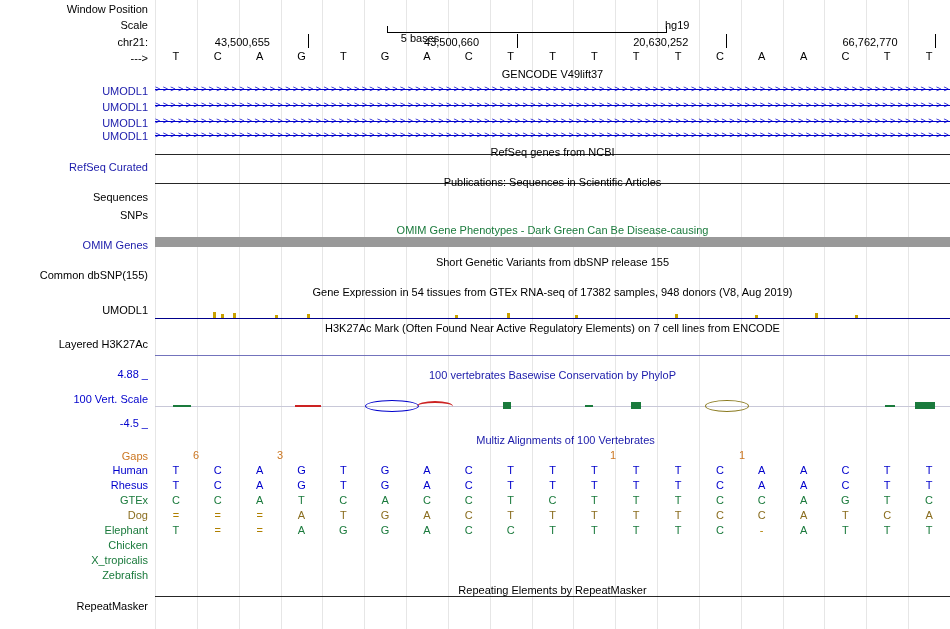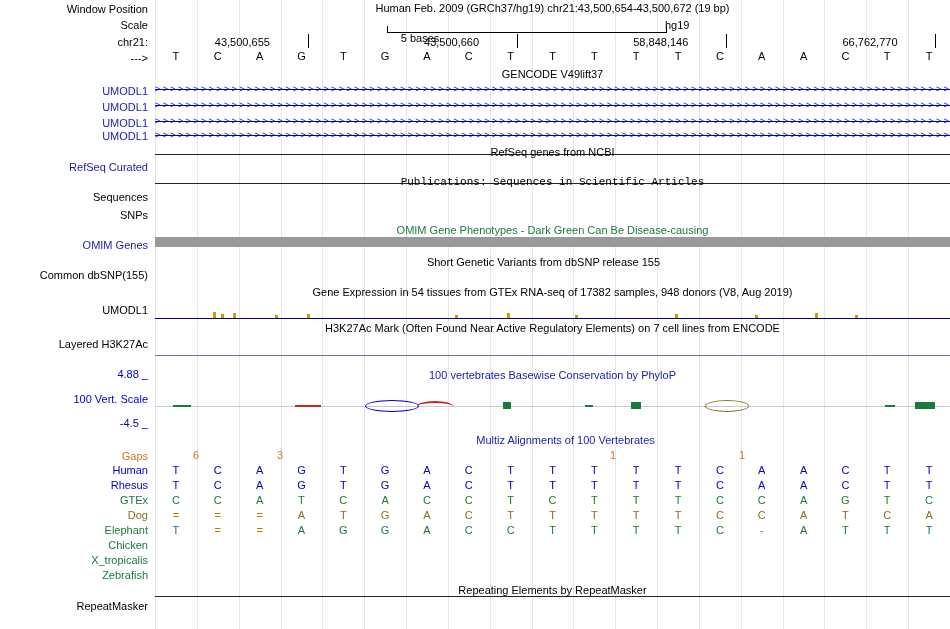--- a/index.html
+++ b/index.html
@@ -104,7 +104,6 @@
       </div>
   </div>
 
-  <div class="ctr" style="left:155px;top:2px;width:795px;">Human Feb. 2009 (GRCh37/hg19)   chr21:43,500,654-43,500,672 (19 bp)</div>
 
   <div class="ctr" style="left:330px;top:32px;width:180px;">5 bases</div>
   <div class="ruler-line" style="left:387px;top:32px;width:280px;"></div>

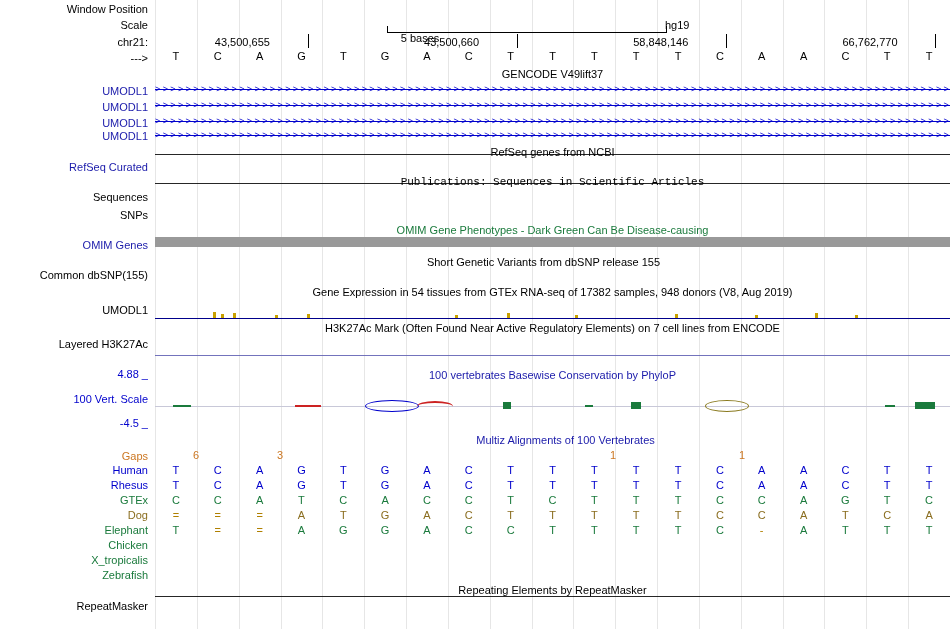--- a/index.html
+++ b/index.html
@@ -116,7 +116,7 @@
       <div class="tick" style="left: 307.842px; top: 34px; height: 14px;"></div>
       <div class="abs" style="left: 424.053px; top: 36px;">43,500,660</div>
       <div class="tick" style="left: 517.053px; top: 34px; height: 14px;"></div>
-      <div class="abs" style="left: 633.263px; top: 36px;">58,848,146</div>
+      <div class="abs" style="left: 633.263px; top: 36px;">20,630,252</div>
       <div class="tick" style="left: 726.263px; top: 34px; height: 14px;"></div>
       <div class="abs" style="left: 842.474px; top: 36px;">66,762,770</div>
       <div class="tick" style="left: 935.474px; top: 34px; height: 14px;"></div>

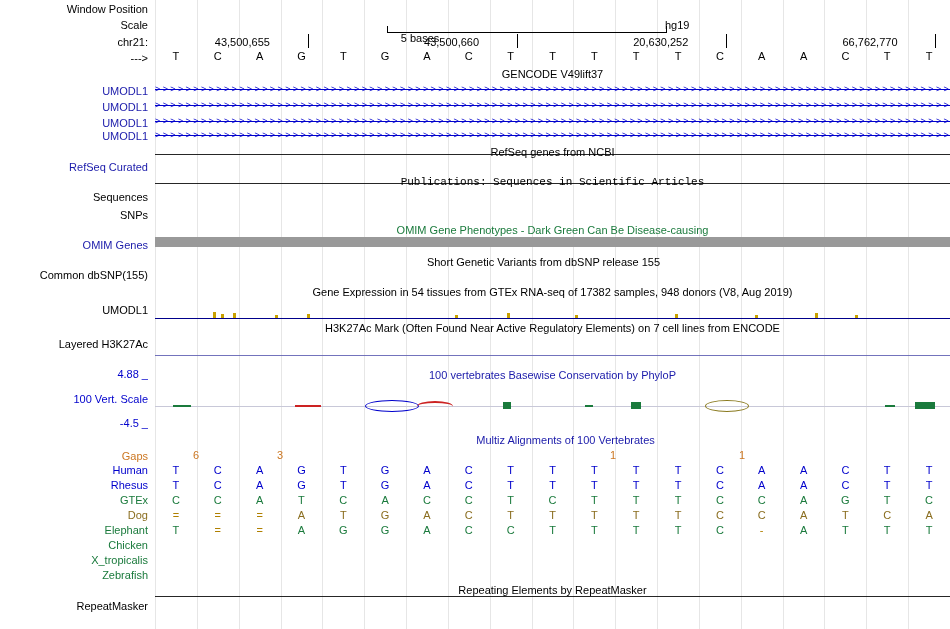--- a/index.html
+++ b/index.html
@@ -167,7 +167,7 @@
   <div class="ctr" style="left:155px;top:146px;width:795px;">RefSeq genes from NCBI</div>
 
   <div class="hline" style="left:155px;top:183px;width:795px;"></div>
-  <div class="ctr" style="left:155px;top:176px;width:795px;font-family:Liberation Mono, monospace;">Publications: Sequences in Scientific Articles</div>
+  <div class="ctr" style="left:155px;top:176px;width:795px;">Publications: Sequences in Scientific Articles</div>
 
   <div class="ctr dkgreen" style="left:155px;top:224px;width:795px;">OMIM Gene Phenotypes - Dark Green Can Be Disease-causing</div>
   <div class="omim-bar" style="left:155px;top:237px;width:795px;"></div>

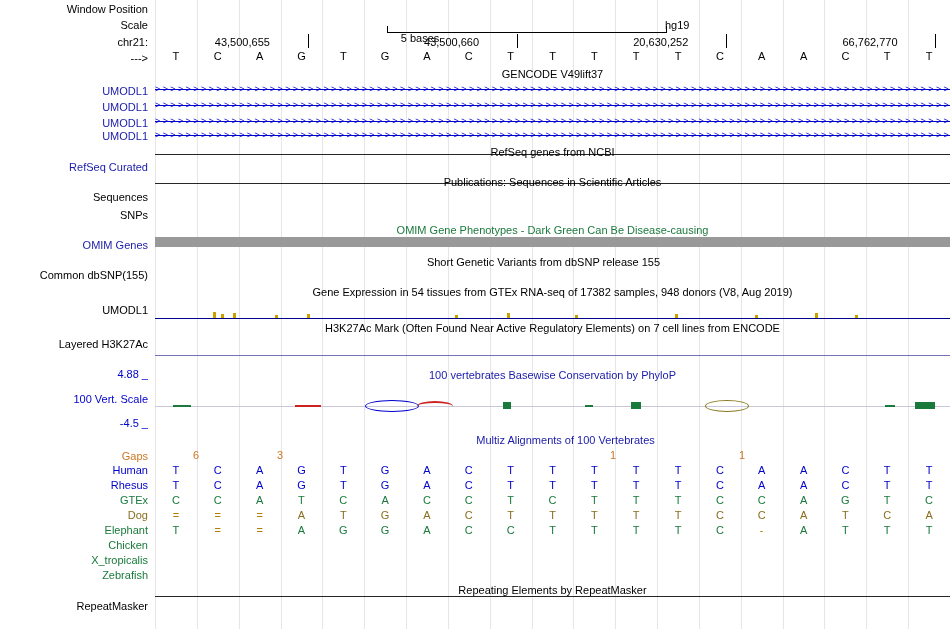--- a/index.html
+++ b/index.html
@@ -172,7 +172,7 @@
   <div class="ctr dkgreen" style="left:155px;top:224px;width:795px;">OMIM Gene Phenotypes - Dark Green Can Be Disease-causing</div>
   <div class="omim-bar" style="left:155px;top:237px;width:795px;"></div>
 
-  <div class="ctr" style="left:146px;top:256px;width:795px;">Short Genetic Variants from dbSNP release 155</div>
+  <div class="ctr" style="left:155px;top:256px;width:795px;">Short Genetic Variants from dbSNP release 155</div>
 
   <div class="ctr" style="left:155px;top:286px;width:795px;">Gene Expression in 54 tissues from GTEx RNA-seq of 17382 samples, 948 donors (V8, Aug 2019)</div>
   <div class="abs" style="left:155px;top:296px;width:795px;height:22px;">

